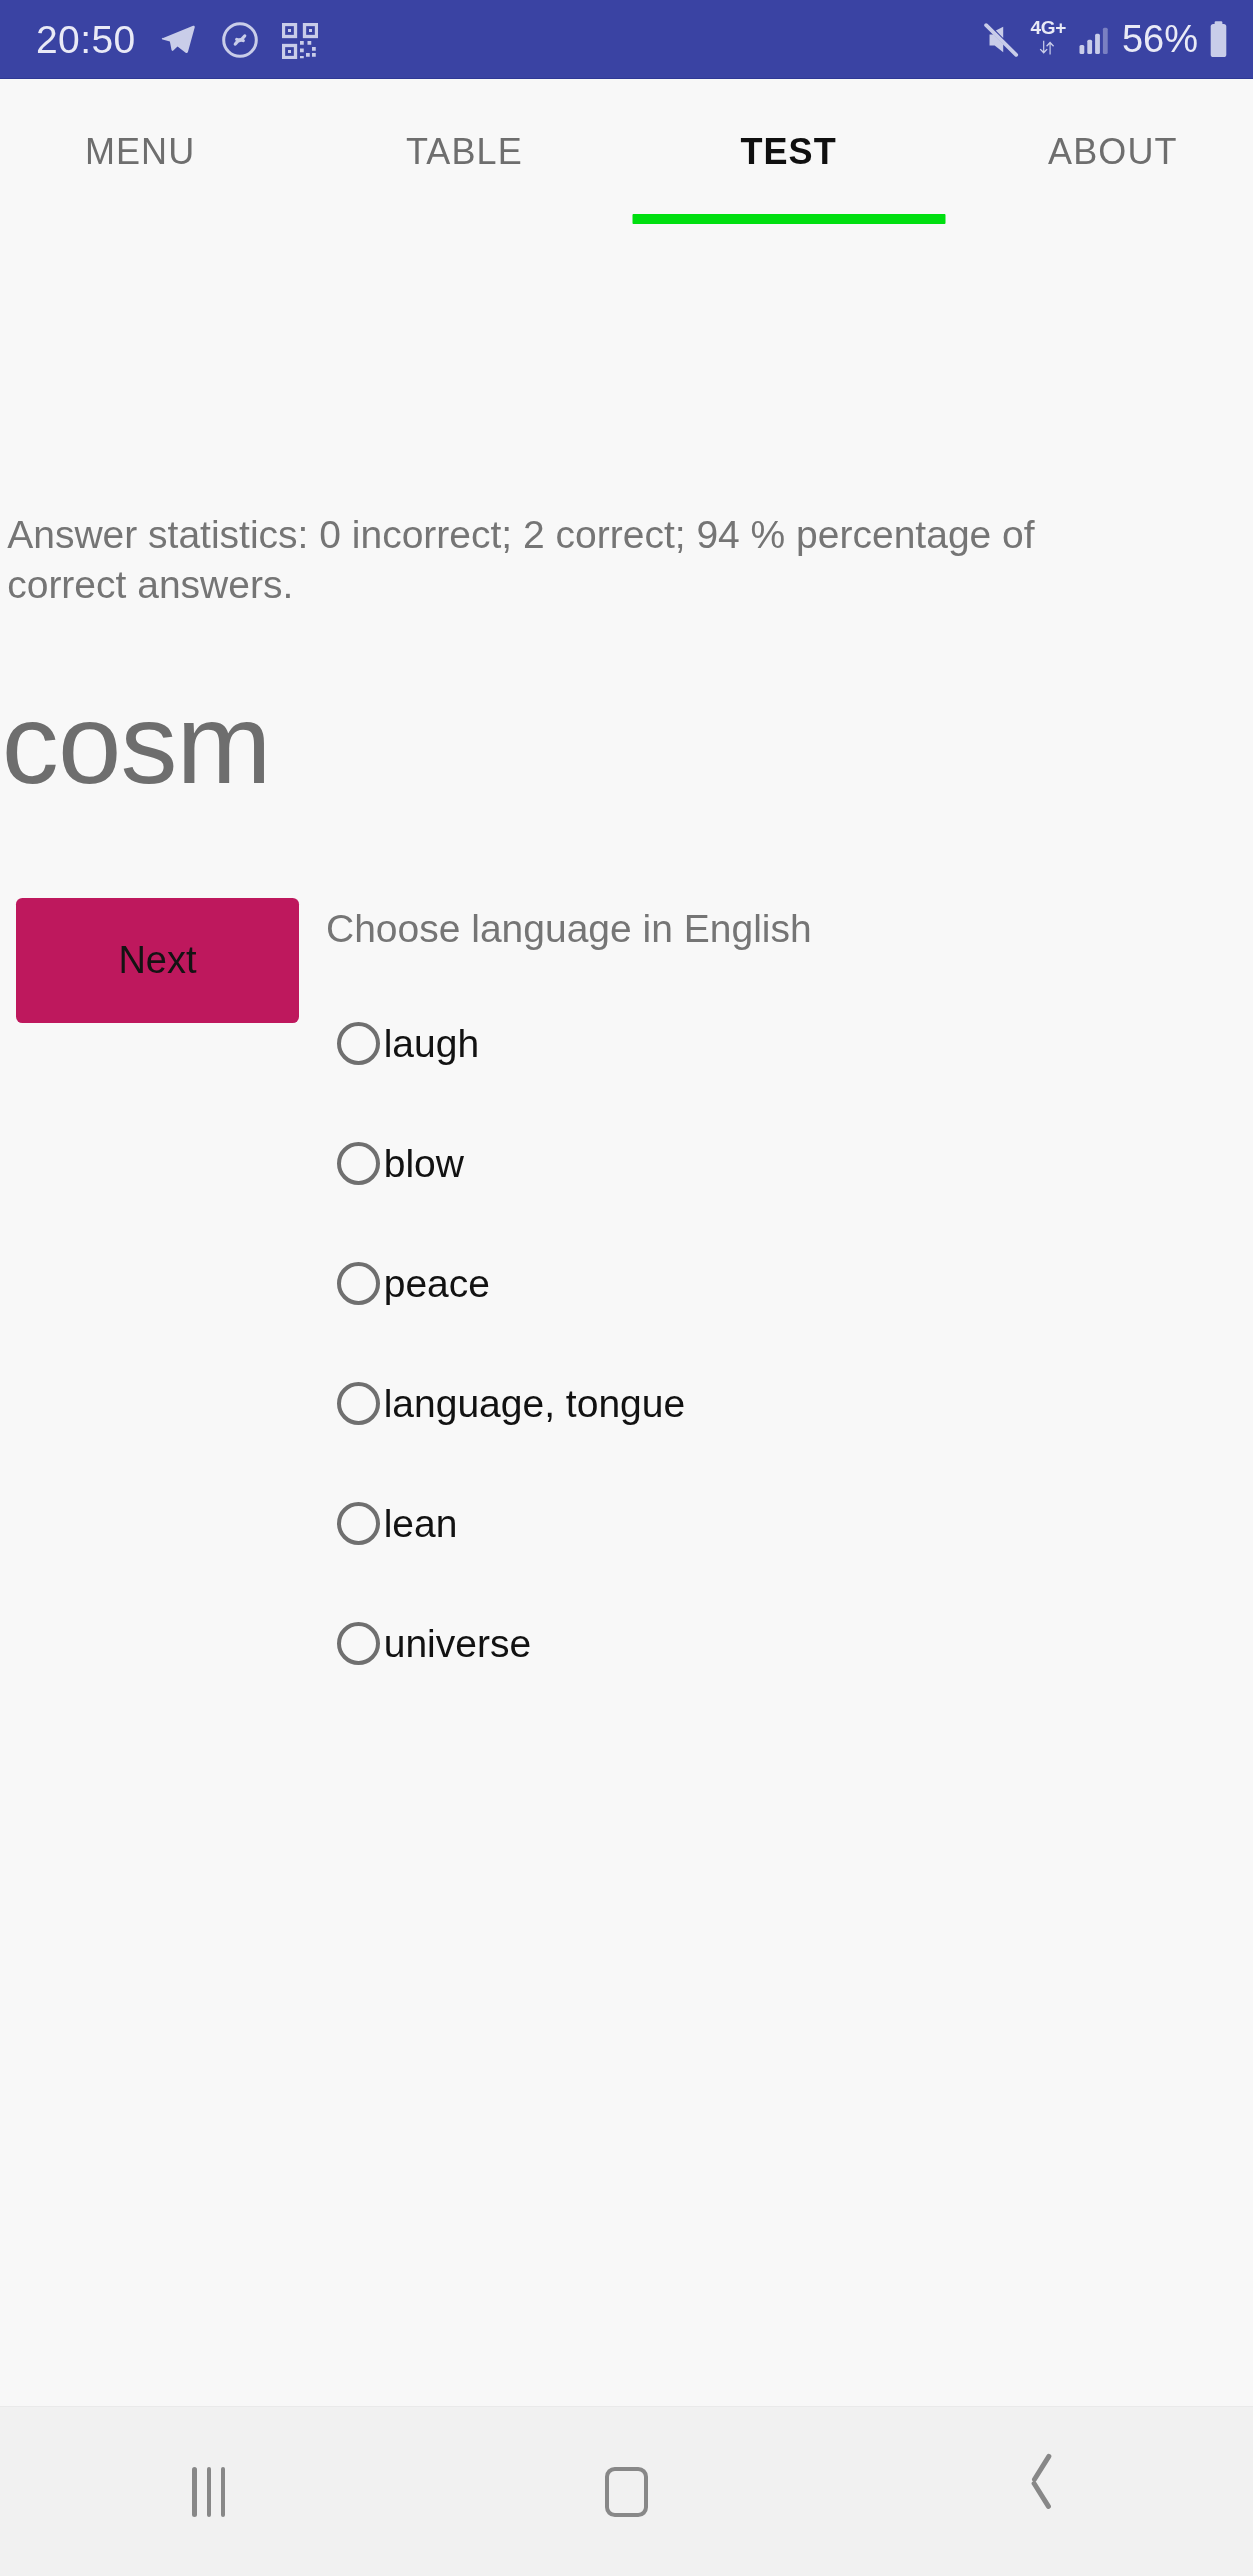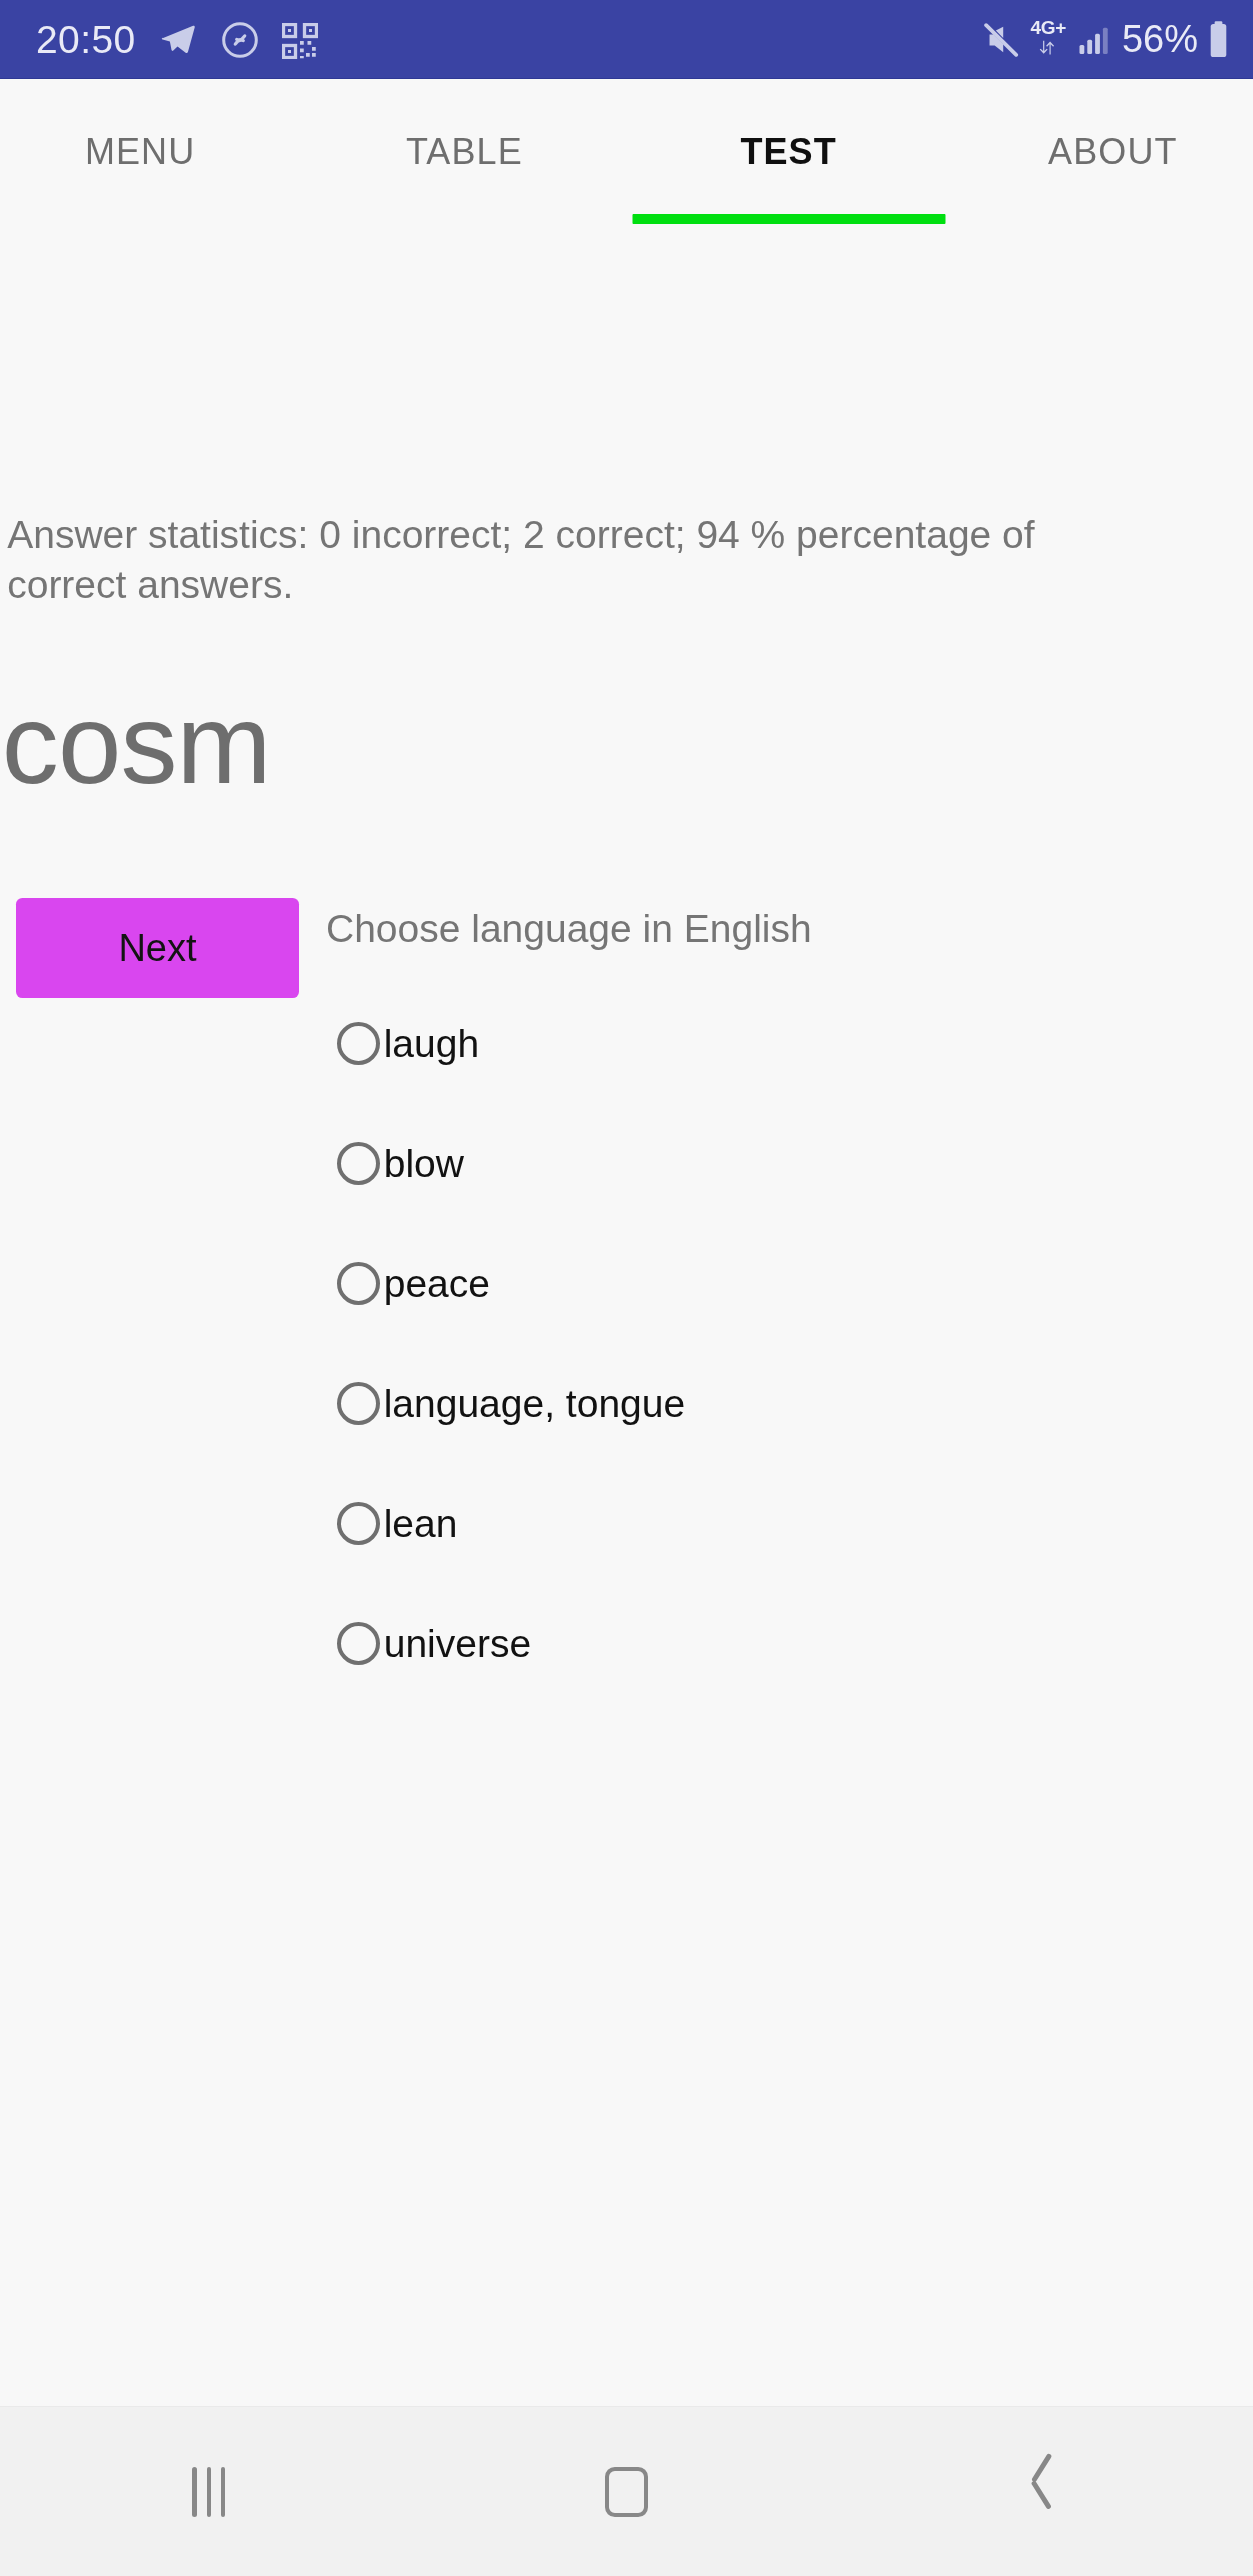--- a/index.html
+++ b/index.html
@@ -155,8 +155,8 @@
 
   .next-button {
     width: 283px;
-    height: 100px;
-    background: #d946ef;
+    height: 125px;
+    background: #be185d;
     border: none;
     border-radius: 6.3px;
     margin-left: 16px;

